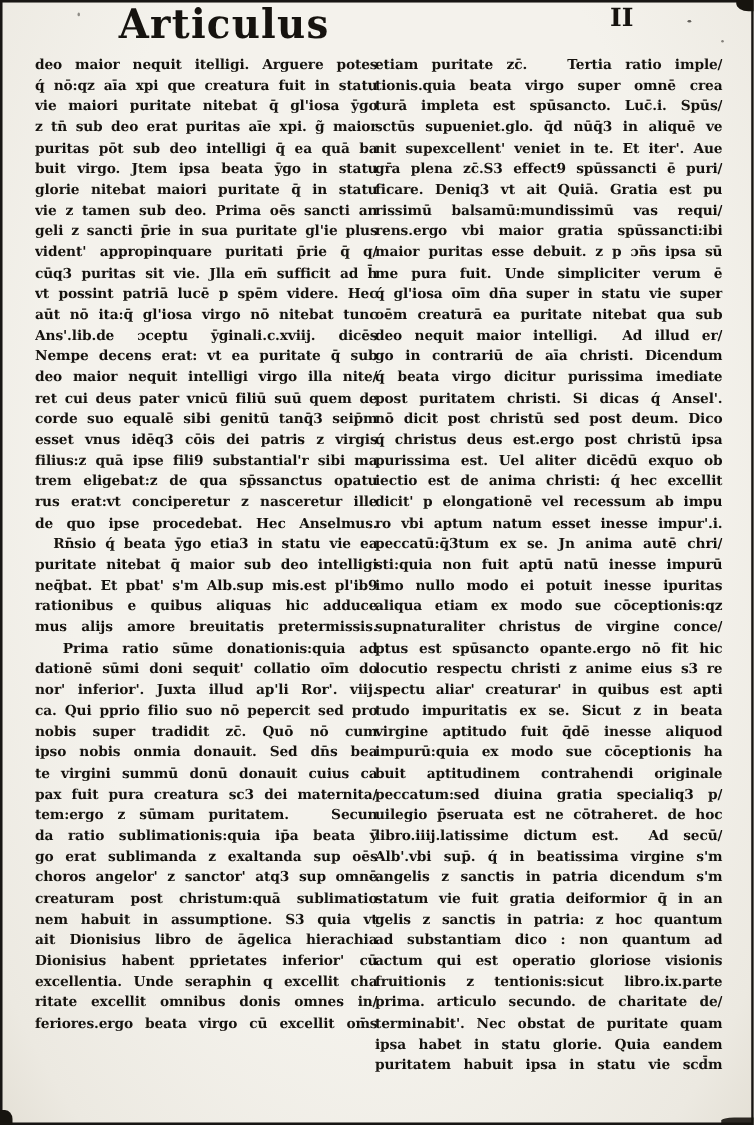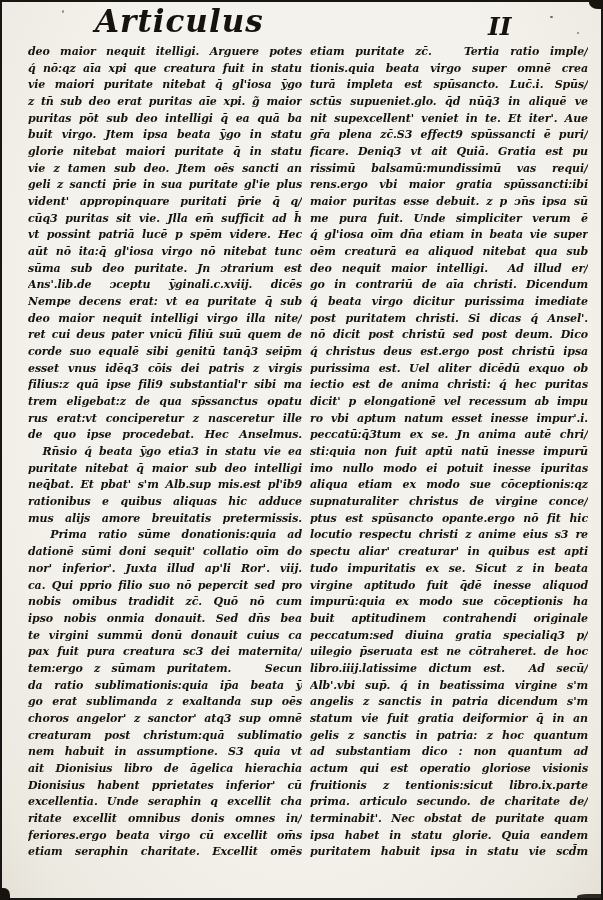--- a/index.html
+++ b/index.html
@@ -17,7 +17,6 @@
     border:2px solid #181614;
     box-sizing:content-box;
     color:#16130f;
-    font-style:italic;
   }
   .header{
     position:absolute;top:0;left:0;right:0;height:40px;

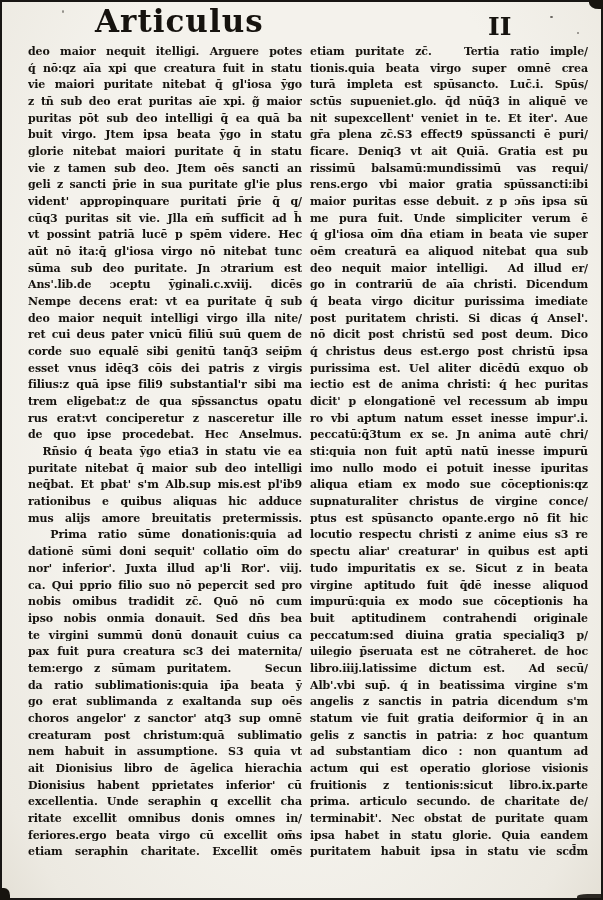--- a/index.html
+++ b/index.html
@@ -28,8 +28,8 @@
     transform:scaleY(1.05);
   }
   .pagenum{
-    position:absolute;left:486px;top:10px;
-    font-size:25px;font-weight:700;
+    position:absolute;left:486px;top:0;
+    font-size:20px;font-weight:700;
   }
   .col{
     position:absolute;top:42px;

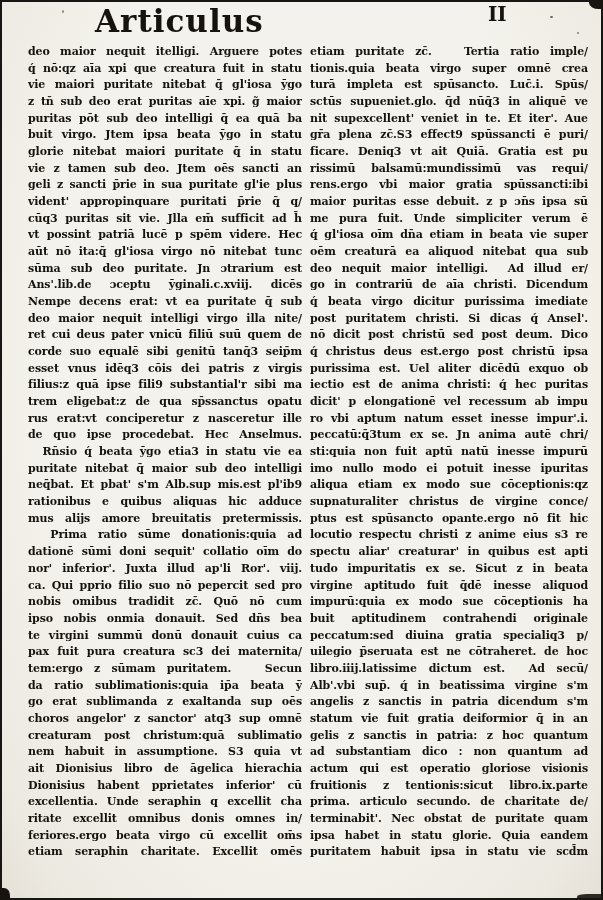--- a/index.html
+++ b/index.html
@@ -36,7 +36,7 @@
     text-align:justify;
   }
   .col.left{left:26px;width:274px;}
-  .col.right{left:308px;width:278px;}
+  .col.right{left:298px;width:278px;}
   .tline{
     height:16.68px;
     line-height:16.68px;

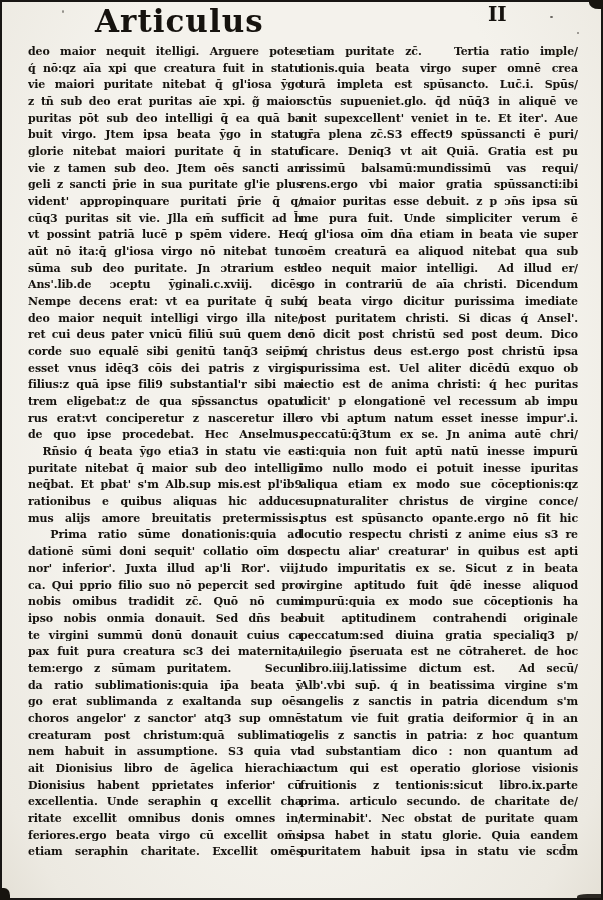--- a/index.html
+++ b/index.html
@@ -74,7 +74,7 @@
       <div class="tline">puritas pōt sub deo intelligi q̄ ea quā ba</div>
       <div class="tline">buit virgo. Jtem ipsa beata ȳgo in statu</div>
       <div class="tline">glorie nitebat maiori puritate q̄ in statu</div>
-      <div class="tline">vie z tamen sub deo. Jtem oēs sancti an</div>
+      <div class="tline">vie z tamen sub deo. Prima oēs sancti an</div>
       <div class="tline">geli z sancti p̄rie in sua puritate gl'ie plus</div>
       <div class="tline">vident' appropinquare puritati p̄rie q̄ q/</div>
       <div class="tline">cūq3 puritas sit vie. Jlla em̄ sufficit ad h̄</div>

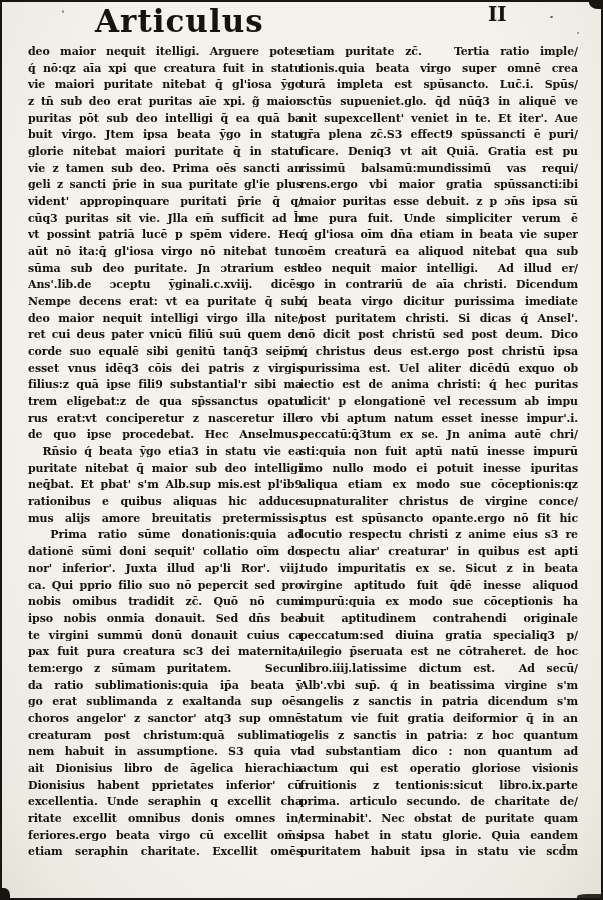--- a/index.html
+++ b/index.html
@@ -130,7 +130,7 @@
       <div class="tline">rens.ergo vbi maior gratia spūssancti:ibi</div>
       <div class="tline">maior puritas esse debuit. z p ɔn̄s ipsa sū</div>
       <div class="tline">me pura fuit. Unde simpliciter verum ē</div>
-      <div class="tline">q́ gl'iosa oīm dn̄a etiam in beata vie super</div>
+      <div class="tline">q́ gl'iosa oīm dn̄a super in statu vie super</div>
       <div class="tline">oēm creaturā ea aliquod nitebat qua sub</div>
       <div class="tline">deo nequit maior intelligi.&nbsp;&nbsp;Ad illud er/</div>
       <div class="tline">go in contrariū de aīa christi. Dicendum</div>

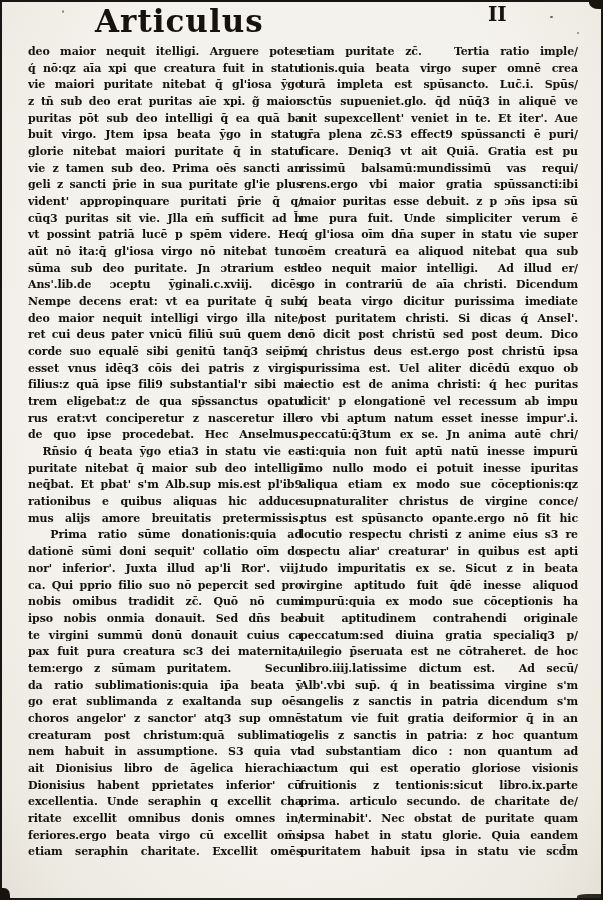--- a/index.html
+++ b/index.html
@@ -131,7 +131,7 @@
       <div class="tline">maior puritas esse debuit. z p ɔn̄s ipsa sū</div>
       <div class="tline">me pura fuit. Unde simpliciter verum ē</div>
       <div class="tline">q́ gl'iosa oīm dn̄a super in statu vie super</div>
-      <div class="tline">oēm creaturā ea aliquod nitebat qua sub</div>
+      <div class="tline">oēm creaturā ea puritate nitebat qua sub</div>
       <div class="tline">deo nequit maior intelligi.&nbsp;&nbsp;Ad illud er/</div>
       <div class="tline">go in contrariū de aīa christi. Dicendum</div>
       <div class="tline">q́ beata virgo dicitur purissima imediate</div>

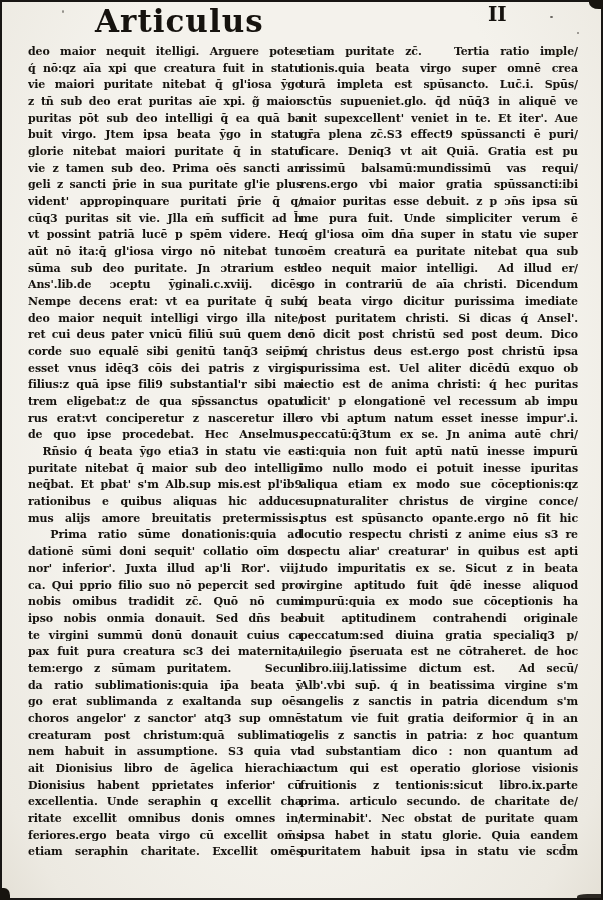--- a/index.html
+++ b/index.html
@@ -80,7 +80,6 @@
       <div class="tline">cūq3 puritas sit vie. Jlla em̄ sufficit ad h̄</div>
       <div class="tline">vt possint patriā lucē p spēm videre. Hec</div>
       <div class="tline">aūt nō ita:q̄ gl'iosa virgo nō nitebat tunc</div>
-      <div class="tline">sūma sub deo puritate. Jn ɔtrarium est</div>
       <div class="tline">Ans'.lib.de ɔceptu ȳginali.c.xviij. dicēs</div>
       <div class="tline">Nempe decens erat: vt ea puritate q̄ sub</div>
       <div class="tline">deo maior nequit intelligi virgo illa nite/</div>

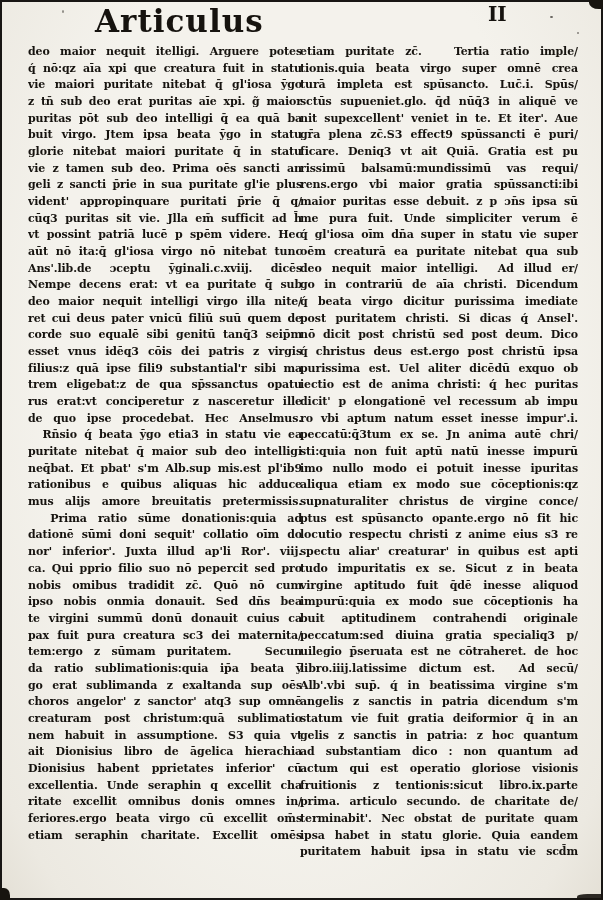--- a/index.html
+++ b/index.html
@@ -138,7 +138,7 @@
       <div class="tline">nō dicit post christū sed post deum. Dico</div>
       <div class="tline">q́ christus deus est.ergo post christū ipsa</div>
       <div class="tline">purissima est. Uel aliter dicēdū exquo ob</div>
-      <div class="tline">iectio est de anima christi: q́ hec puritas</div>
+      <div class="tline">iectio est de anima christi: q́ hec excellit</div>
       <div class="tline">dicit' p elongationē vel recessum ab impu</div>
       <div class="tline">ro vbi aptum natum esset inesse impur'.i.</div>
       <div class="tline">peccatū:q̄3tum ex se. Jn anima autē chri/</div>

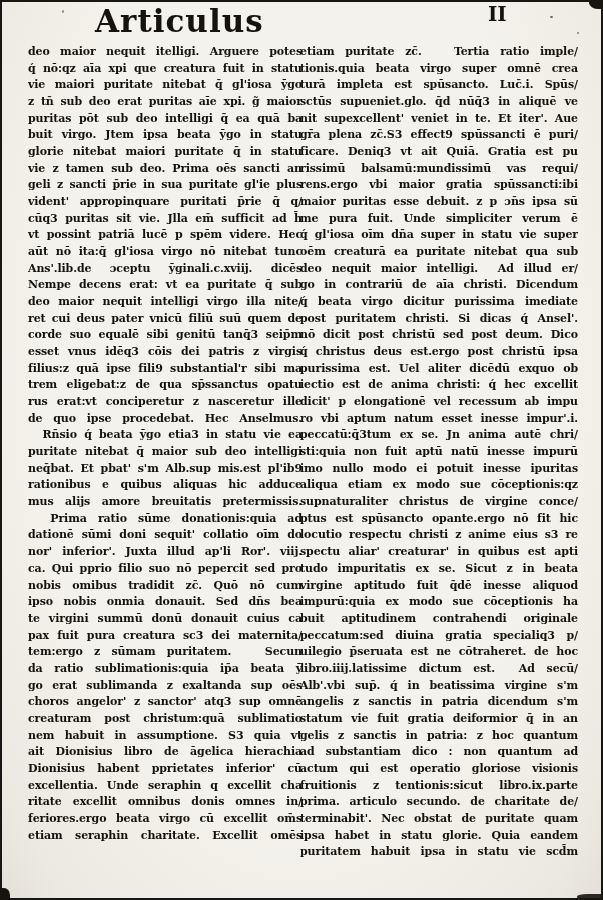--- a/index.html
+++ b/index.html
@@ -99,7 +99,7 @@
       <div class="tline">dationē sūmi doni sequit' collatio oīm do</div>
       <div class="tline">nor' inferior'. Juxta illud ap'li Ror'. viij.</div>
       <div class="tline">ca. Qui pprio filio suo nō pepercit sed pro</div>
-      <div class="tline">nobis omibus tradidit zc̄. Quō nō cum</div>
+      <div class="tline">nobis super tradidit zc̄. Quō nō cum</div>
       <div class="tline">ipso nobis onmia donauit. Sed dn̄s bea</div>
       <div class="tline">te virgini summū donū donauit cuius ca</div>
       <div class="tline">pax fuit pura creatura sc3 dei maternita/</div>

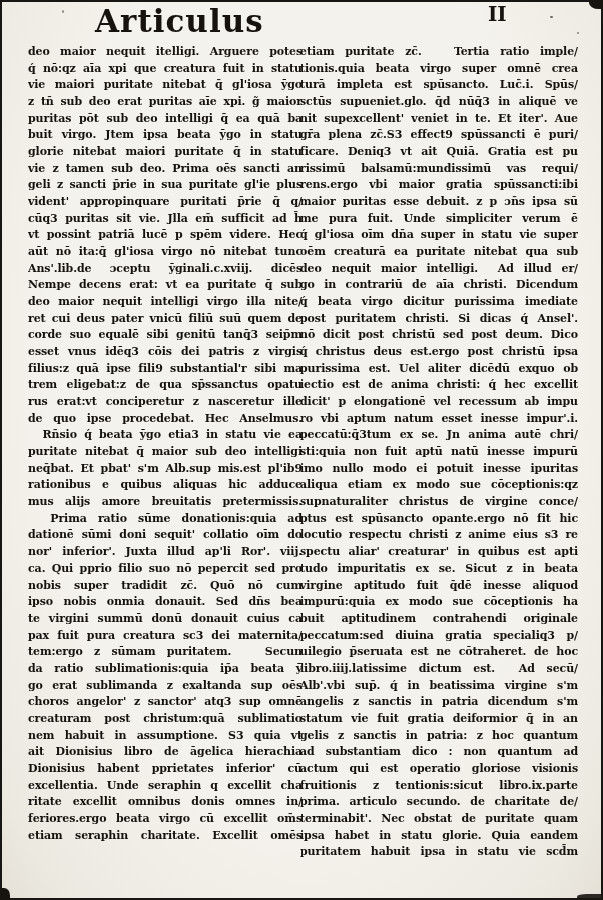--- a/index.html
+++ b/index.html
@@ -114,7 +114,6 @@
       <div class="tline">excellentia. Unde seraphin q excellit cha</div>
       <div class="tline">ritate excellit omnibus donis omnes in/</div>
       <div class="tline">feriores.ergo beata virgo cū excellit om̄s</div>
-      <div class="tline">etiam seraphin charitate. Excellit omēs</div>
     </div>
 
   <div class="col right">

